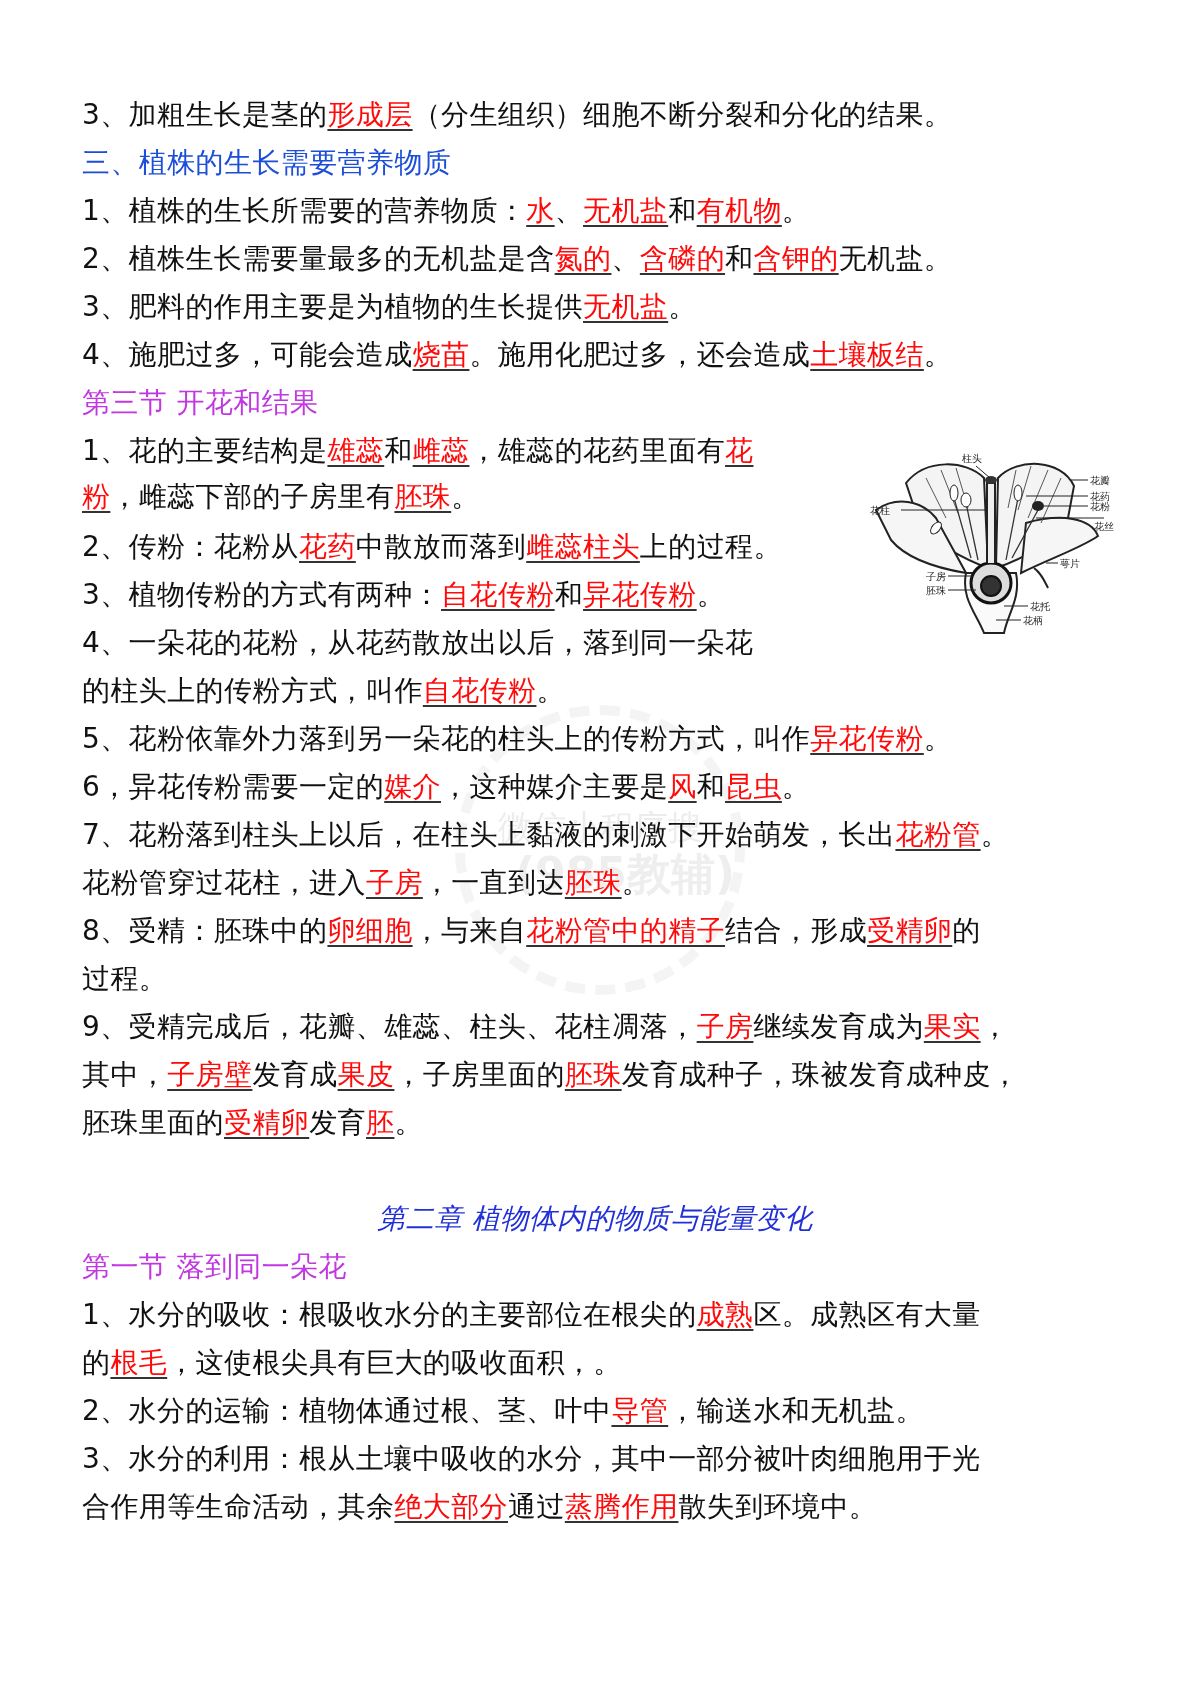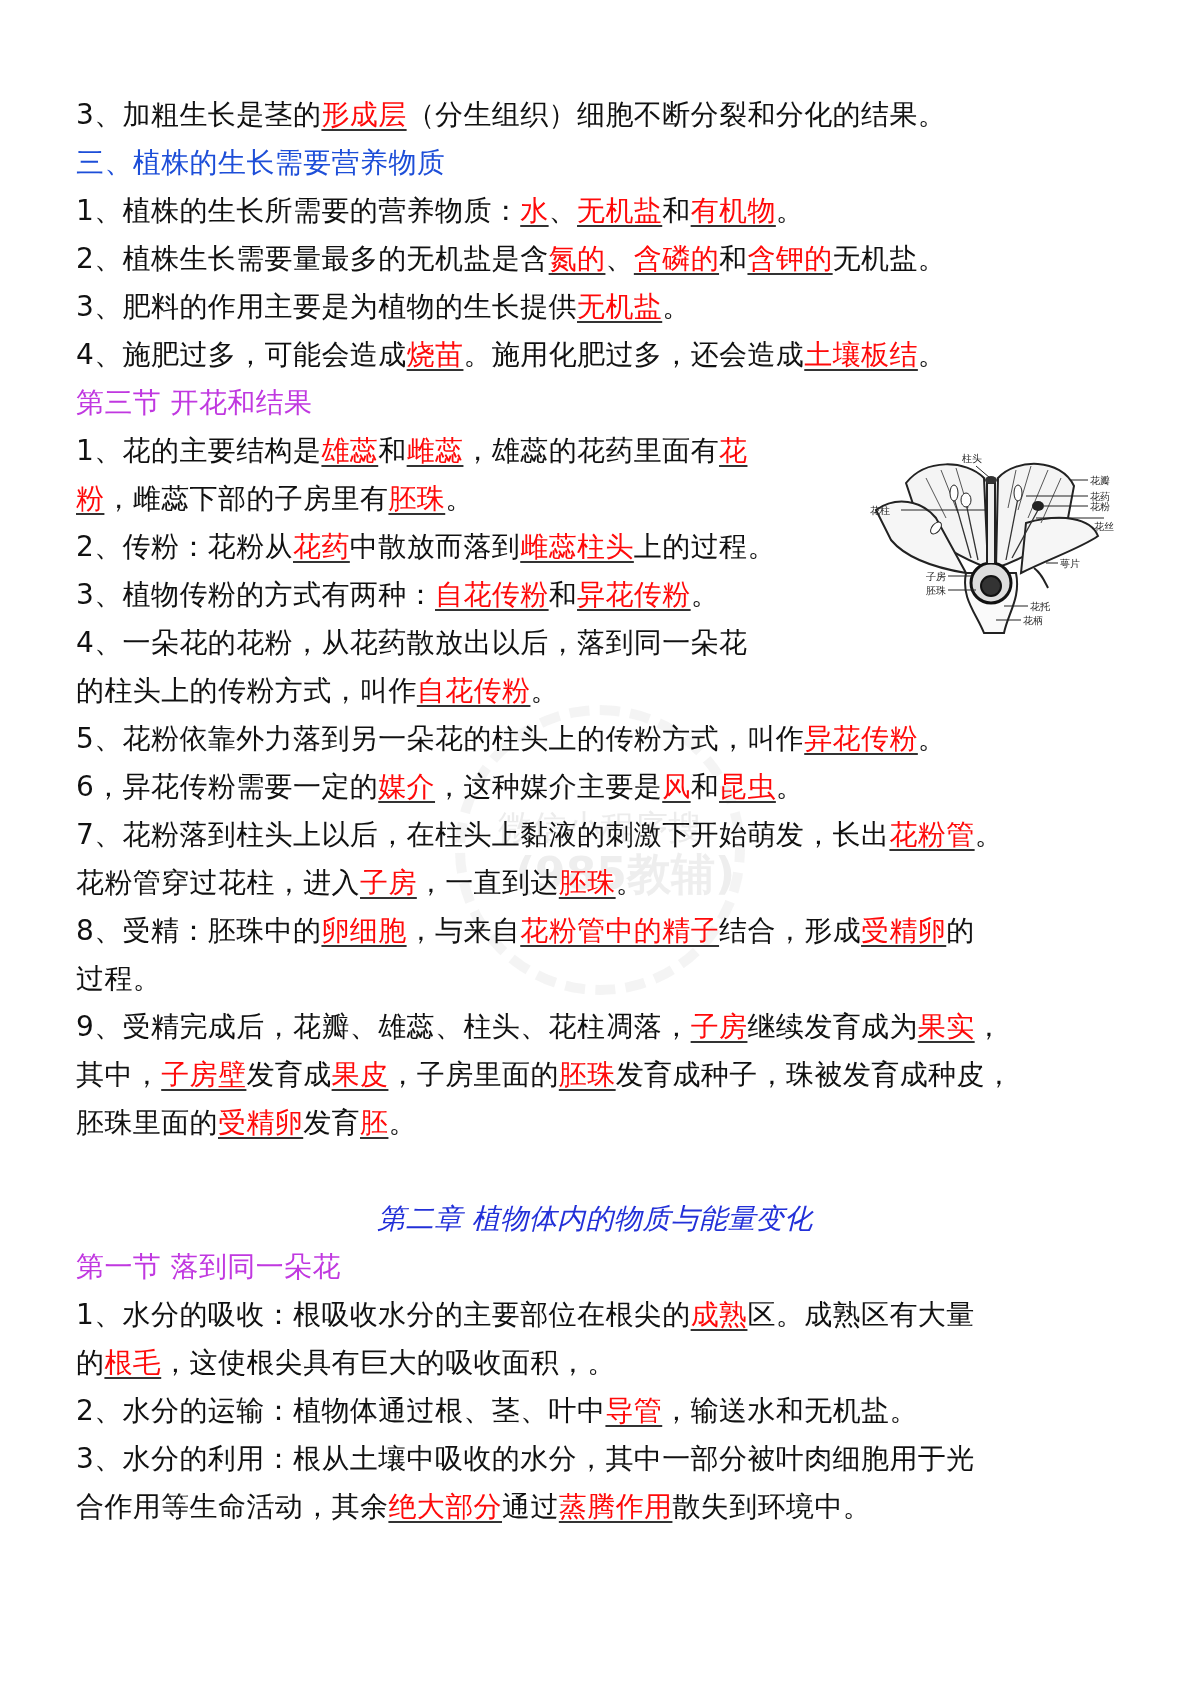--- a/index.html
+++ b/index.html
@@ -6,7 +6,7 @@
   body { width: 1190px; height: 1683px; position: relative; overflow: hidden;
          font-family: "DejaVu Sans", "Liberation Sans", sans-serif; }
   .page { position: absolute; left: 0; top: 0; width: 1190px; height: 1683px; background: #fff; }
-  .line { position: absolute; left: 76px; height: 48px; line-height: 48px;
+  .line { position: absolute; left: 82px; height: 48px; line-height: 48px;
           font-size: 28px; color: #111111; white-space: nowrap; letter-spacing: 0.4px; text-align: center; }
   .line.h-blue { color: #1d4ed8; }
   .line.h-purple { color: #c038e0; }

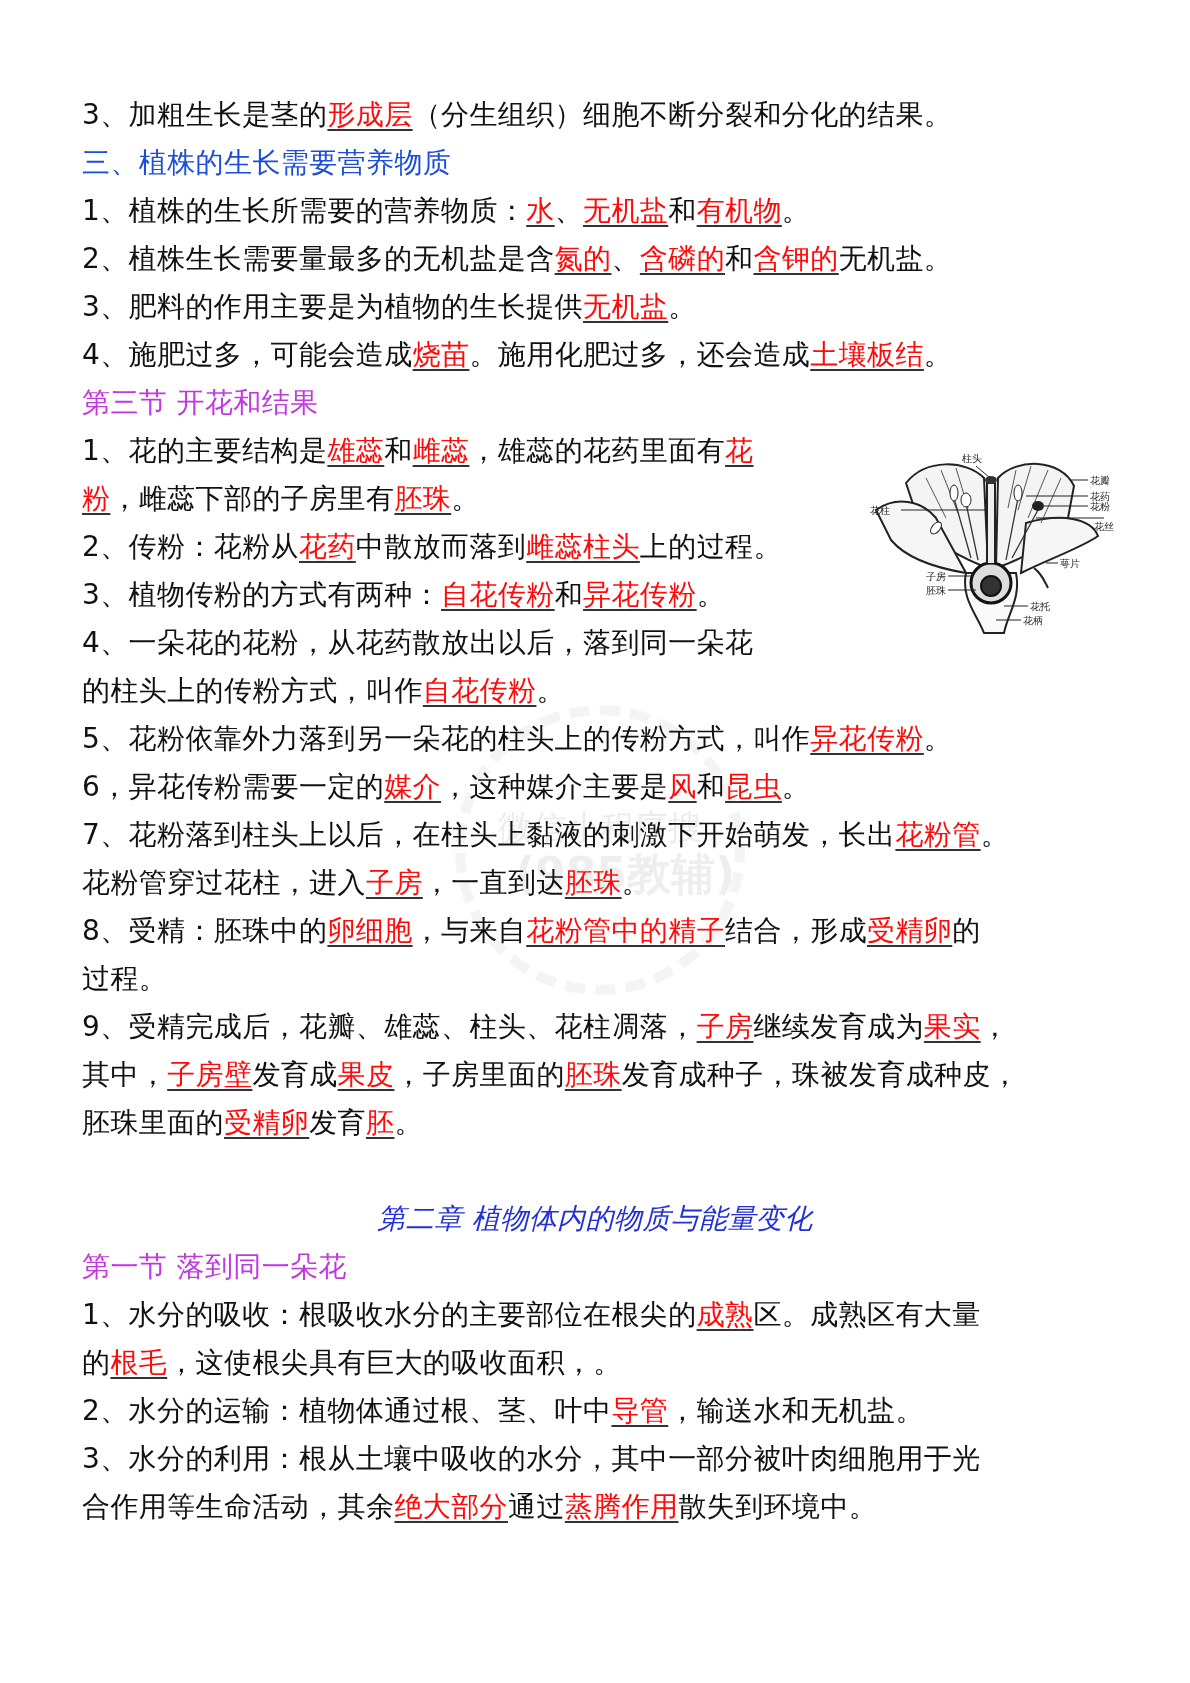--- a/index.html
+++ b/index.html
@@ -43,7 +43,7 @@
       <div class="line" style="top: 331px;"><span>4、施肥过多，可能会造成</span><span class="seg-key">烧苗</span><span>。施用化肥过多，还会造成</span><span class="seg-key">土壤板结</span><span>。</span></div>
       <div class="line h-purple" style="top: 379px;"><span>第三节 开花和结果</span></div>
       <div class="line" style="top: 427px;"><span>1、花的主要结构是</span><span class="seg-key">雄蕊</span><span>和</span><span class="seg-key">雌蕊</span><span>，雄蕊的花药里面有</span><span class="seg-key">花</span></div>
-      <div class="line" style="top: 475px;"><span class="seg-key">粉</span><span>，雌蕊下部的子房里有</span><span class="seg-key">胚珠</span><span>。</span></div>
+      <div class="line" style="top: 475px; font-family: Liberation Mono, monospace;"><span class="seg-key">粉</span><span>，雌蕊下部的子房里有</span><span class="seg-key">胚珠</span><span>。</span></div>
       <div class="line" style="top: 523px;"><span>2、传粉：花粉从</span><span class="seg-key">花药</span><span>中散放而落到</span><span class="seg-key">雌蕊柱头</span><span>上的过程。</span></div>
       <div class="line" style="top: 571px;"><span>3、植物传粉的方式有两种：</span><span class="seg-key">自花传粉</span><span>和</span><span class="seg-key">异花传粉</span><span>。</span></div>
       <div class="line" style="top: 619px;"><span>4、一朵花的花粉，从花药散放出以后，落到同一朵花</span></div>

